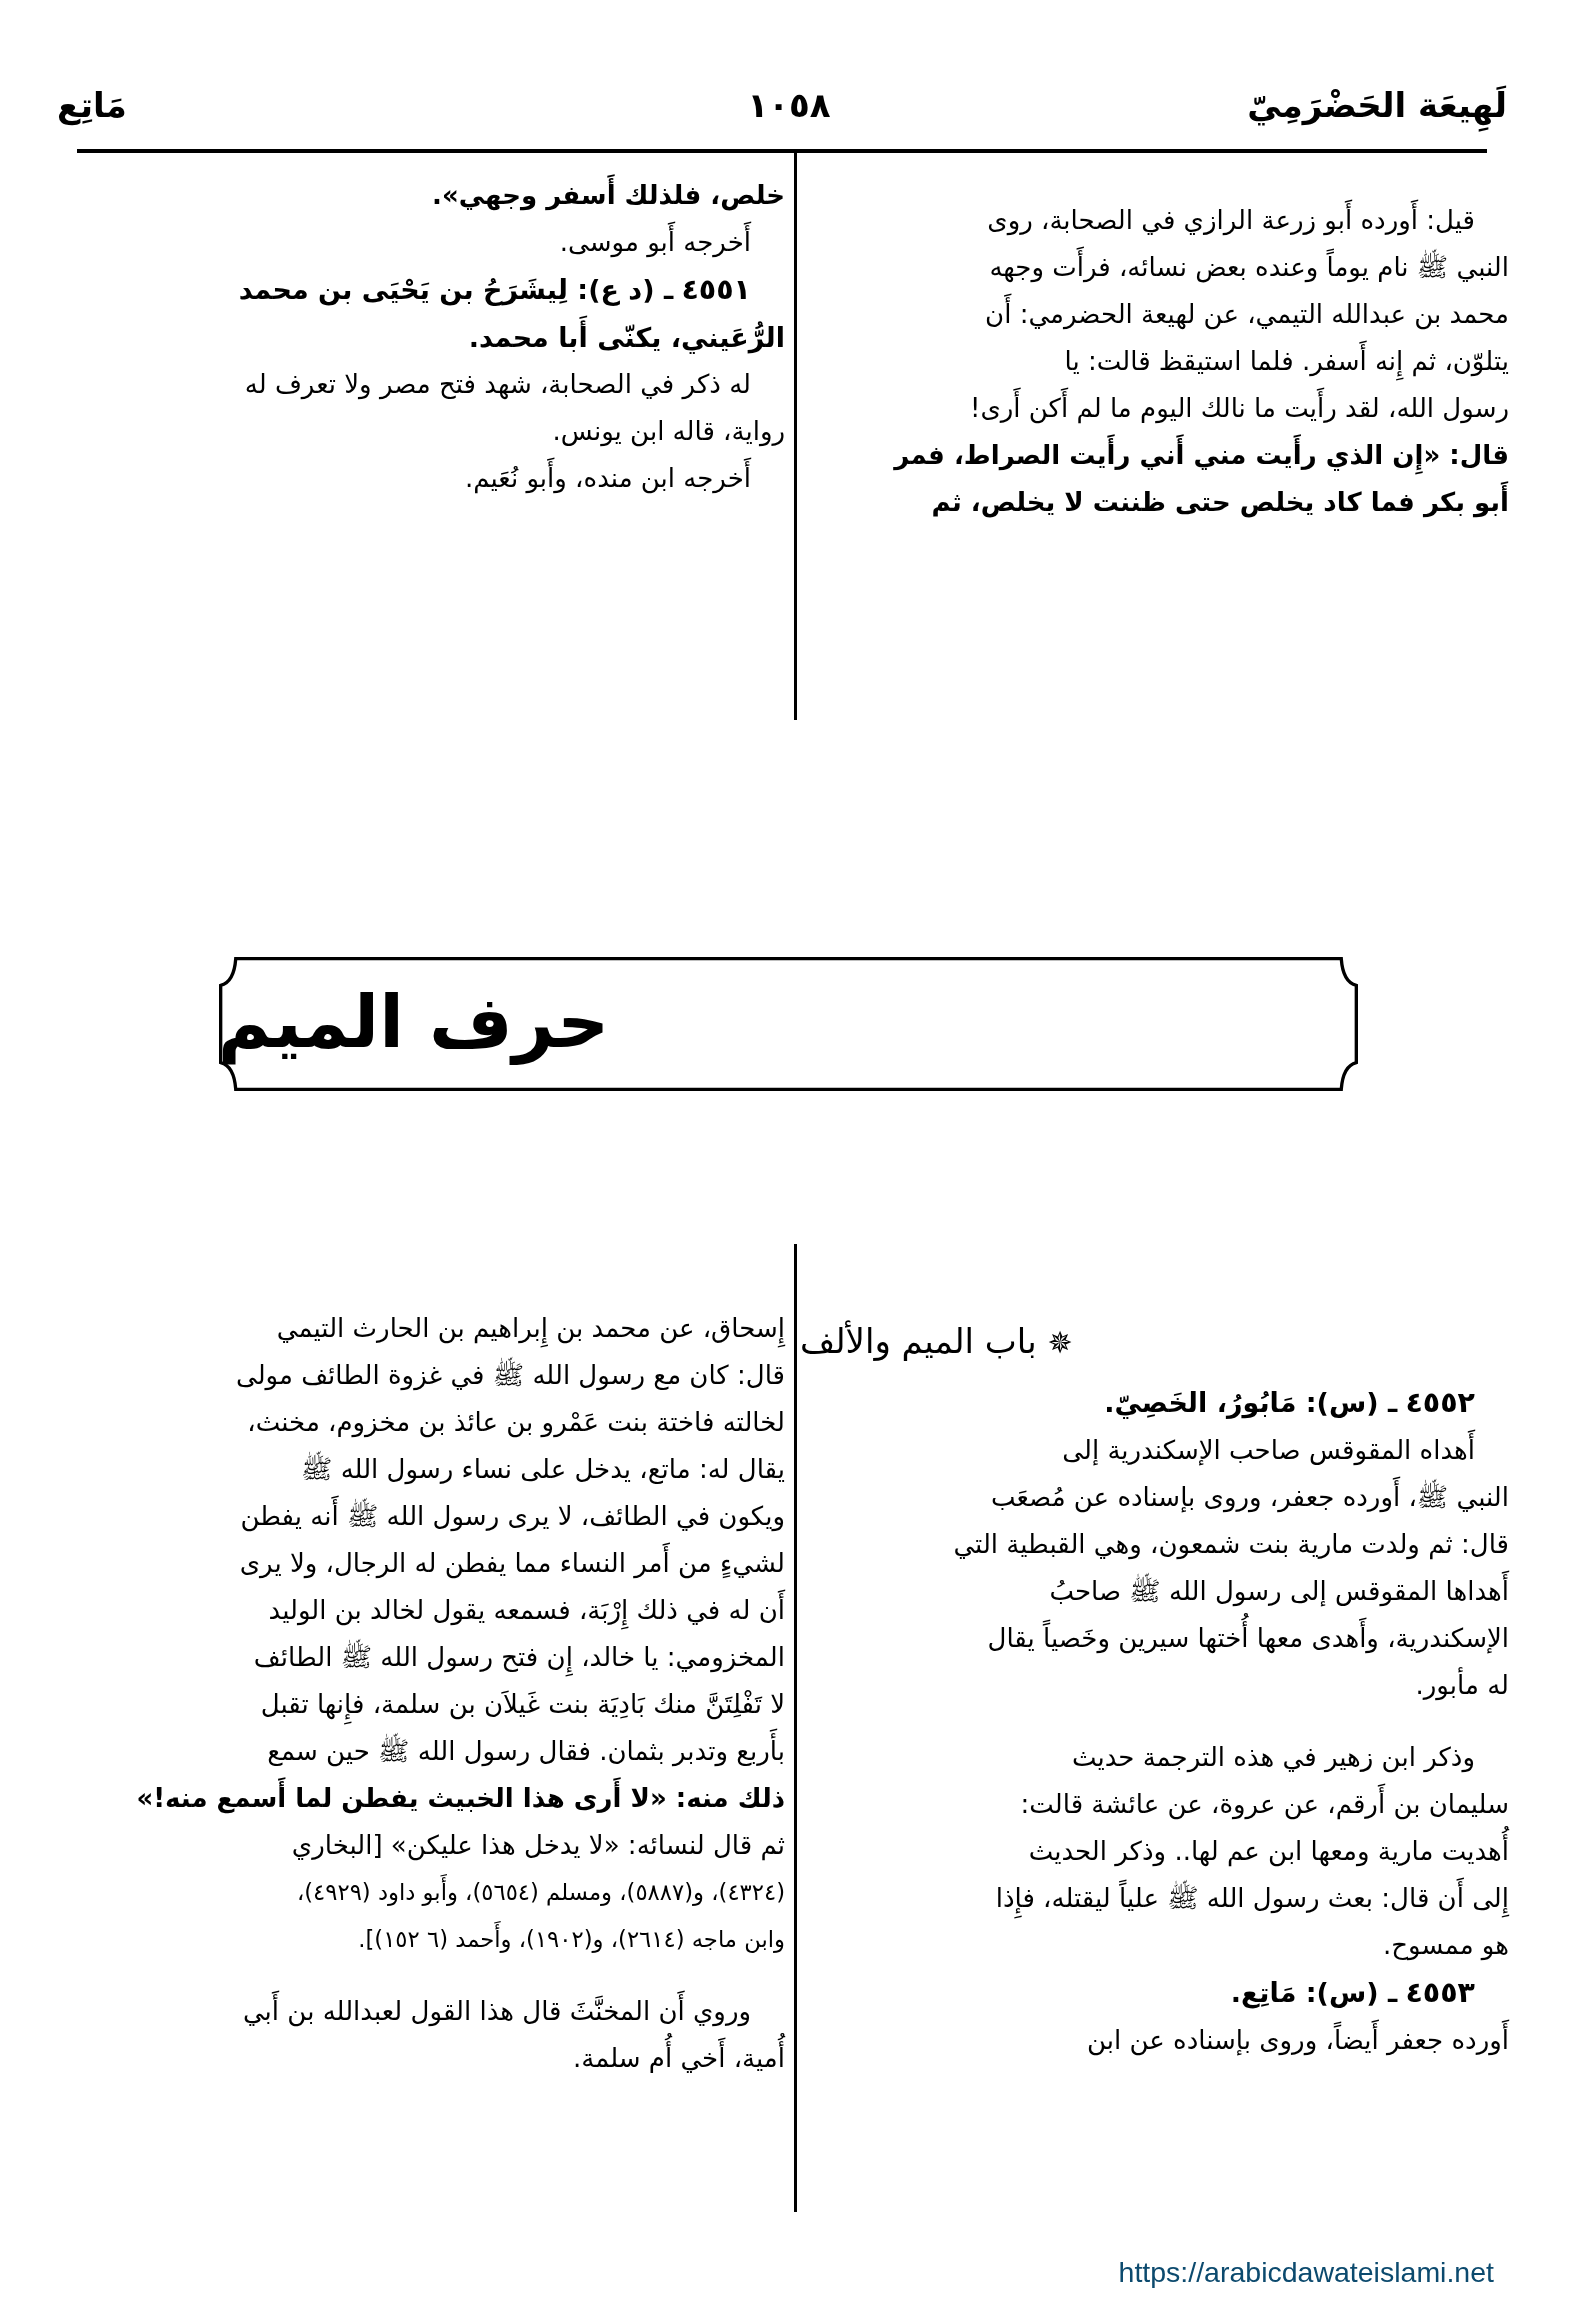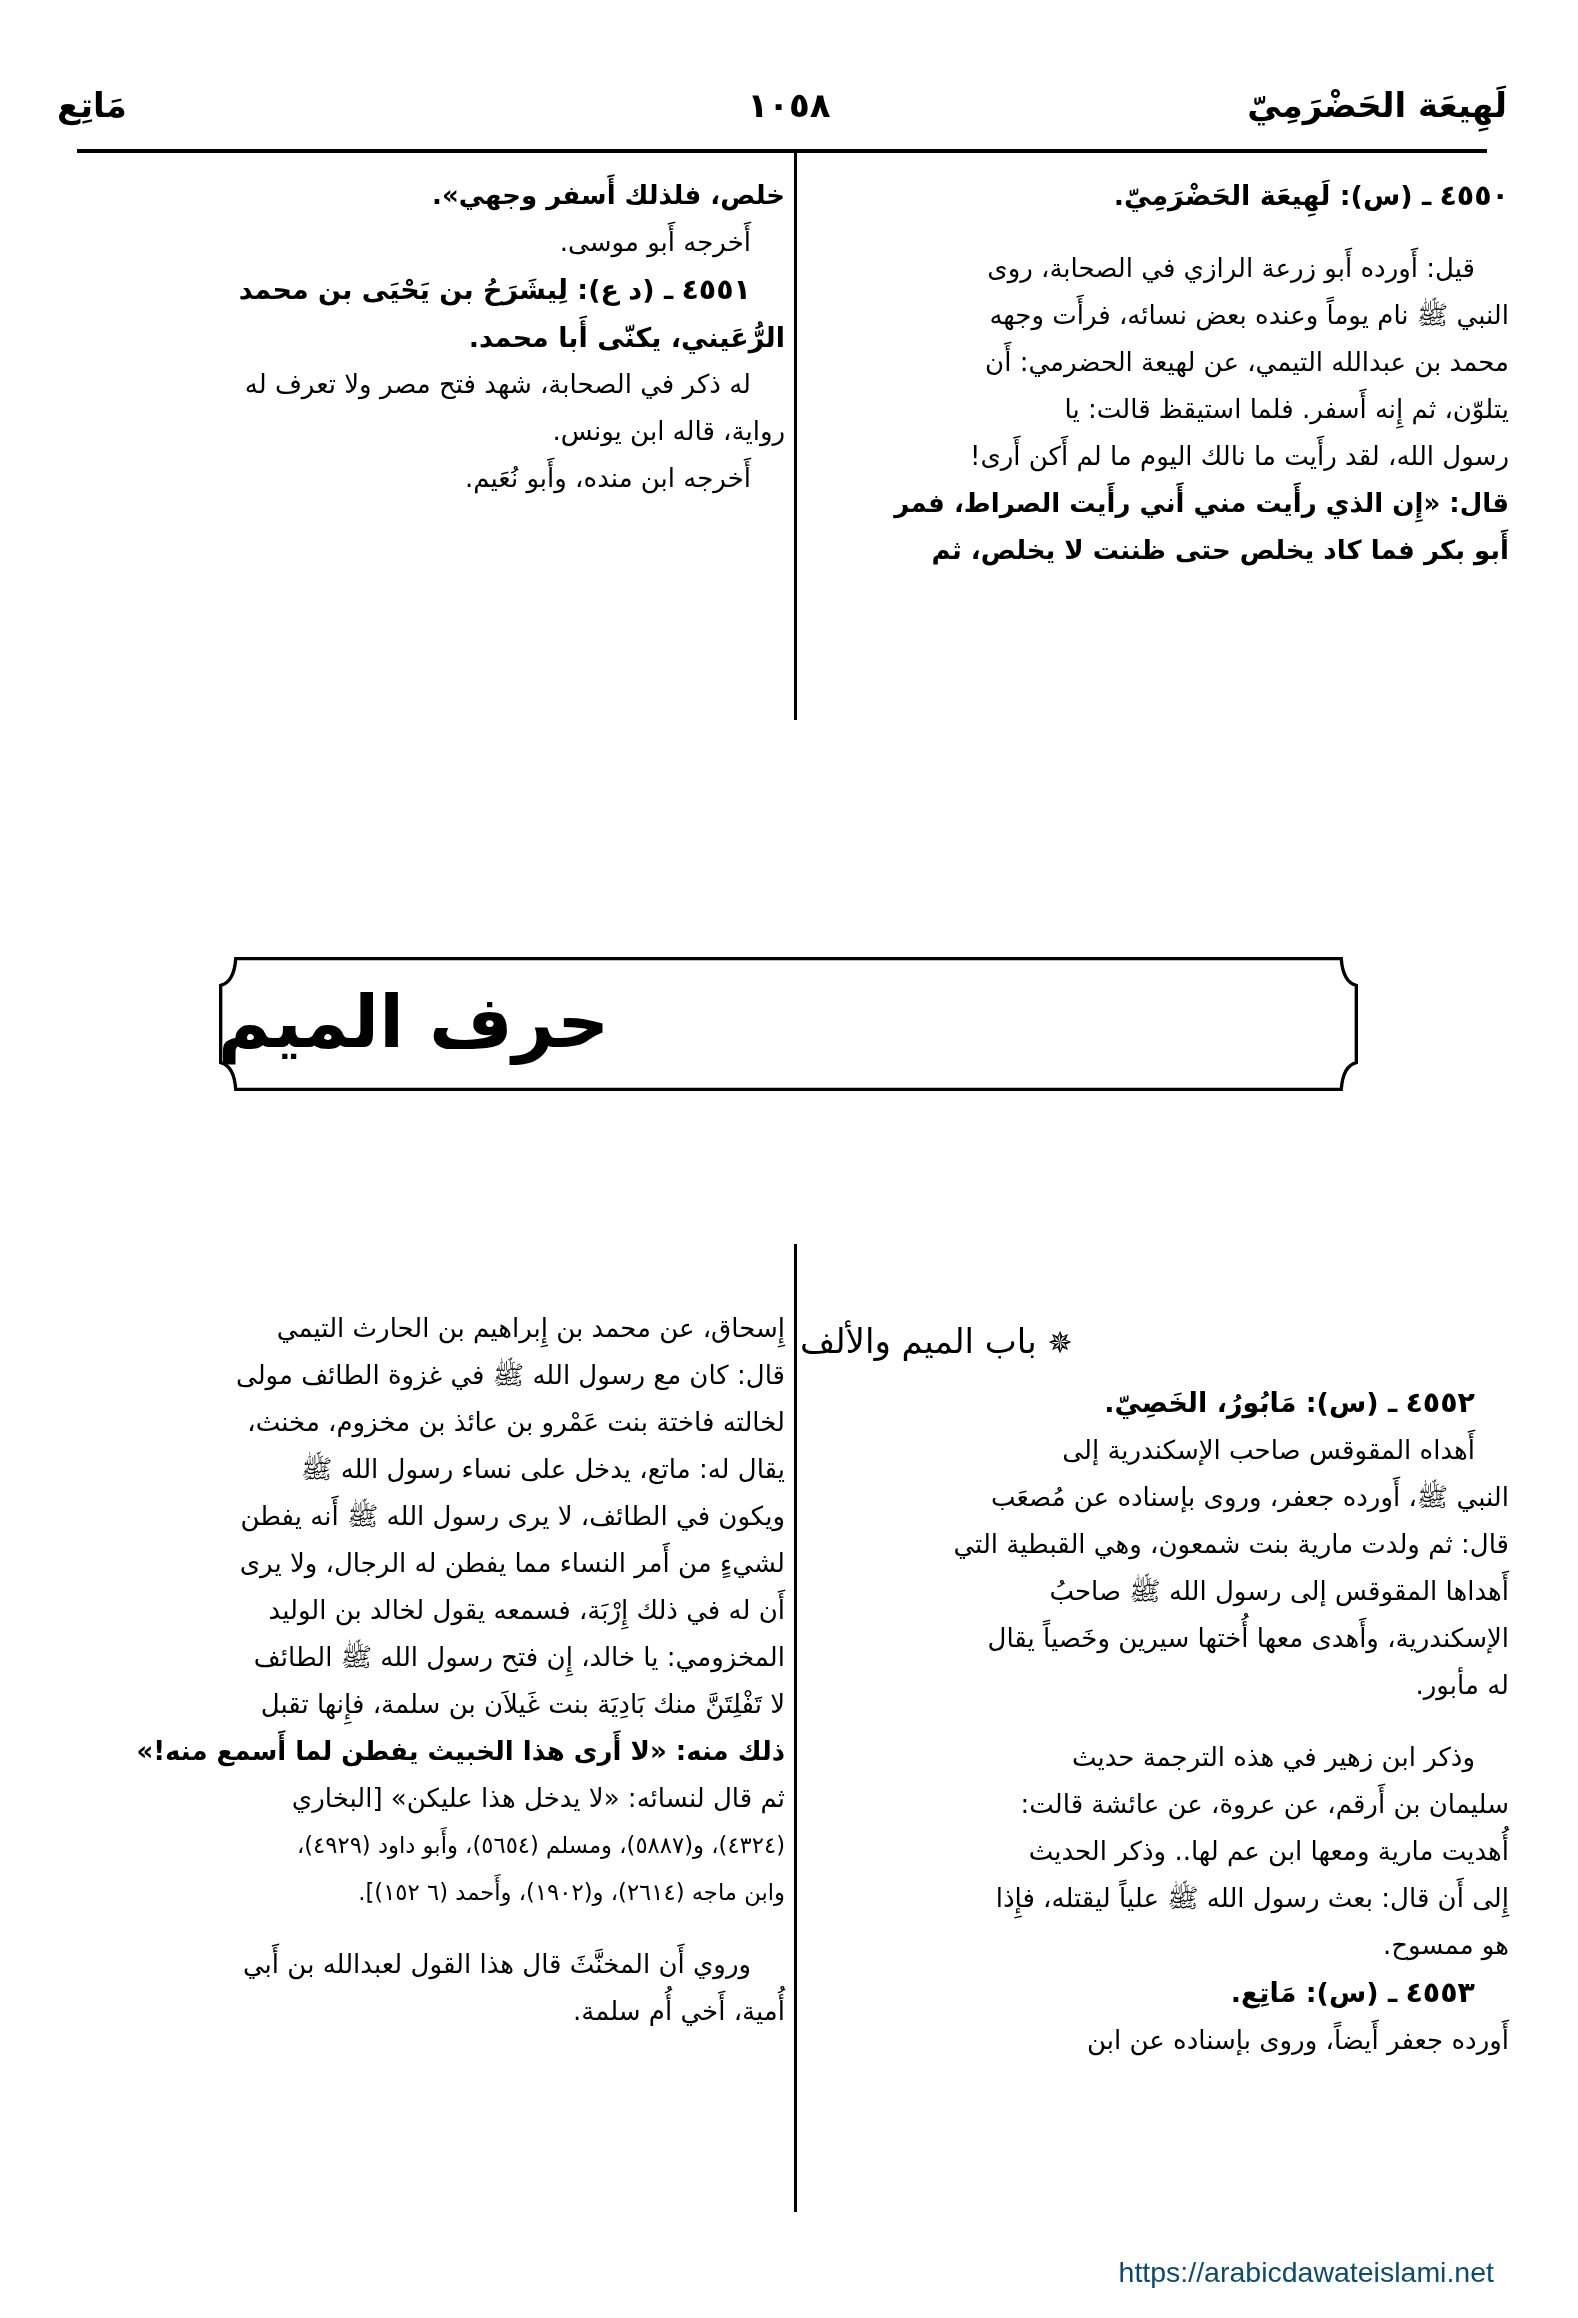--- a/index.html
+++ b/index.html
@@ -61,10 +61,6 @@
   <div class="vrule-top"></div>
 
   <div class="col top-right-col rtl">
-    <p>
-      <span class="entry-num">٤٥٥٠</span>
-      <span class="entry-title">ـ (س): لَهِيعَة الحَضْرَمِيّ.</span>
-    </p>
     <div class="gap"></div>
     <p class="indent">قيل: أَورده أَبو زرعة الرازي في الصحابة، روى</p>
     <p>النبي ﷺ نام يوماً وعنده بعض نسائه، فرأَت وجهه</p>

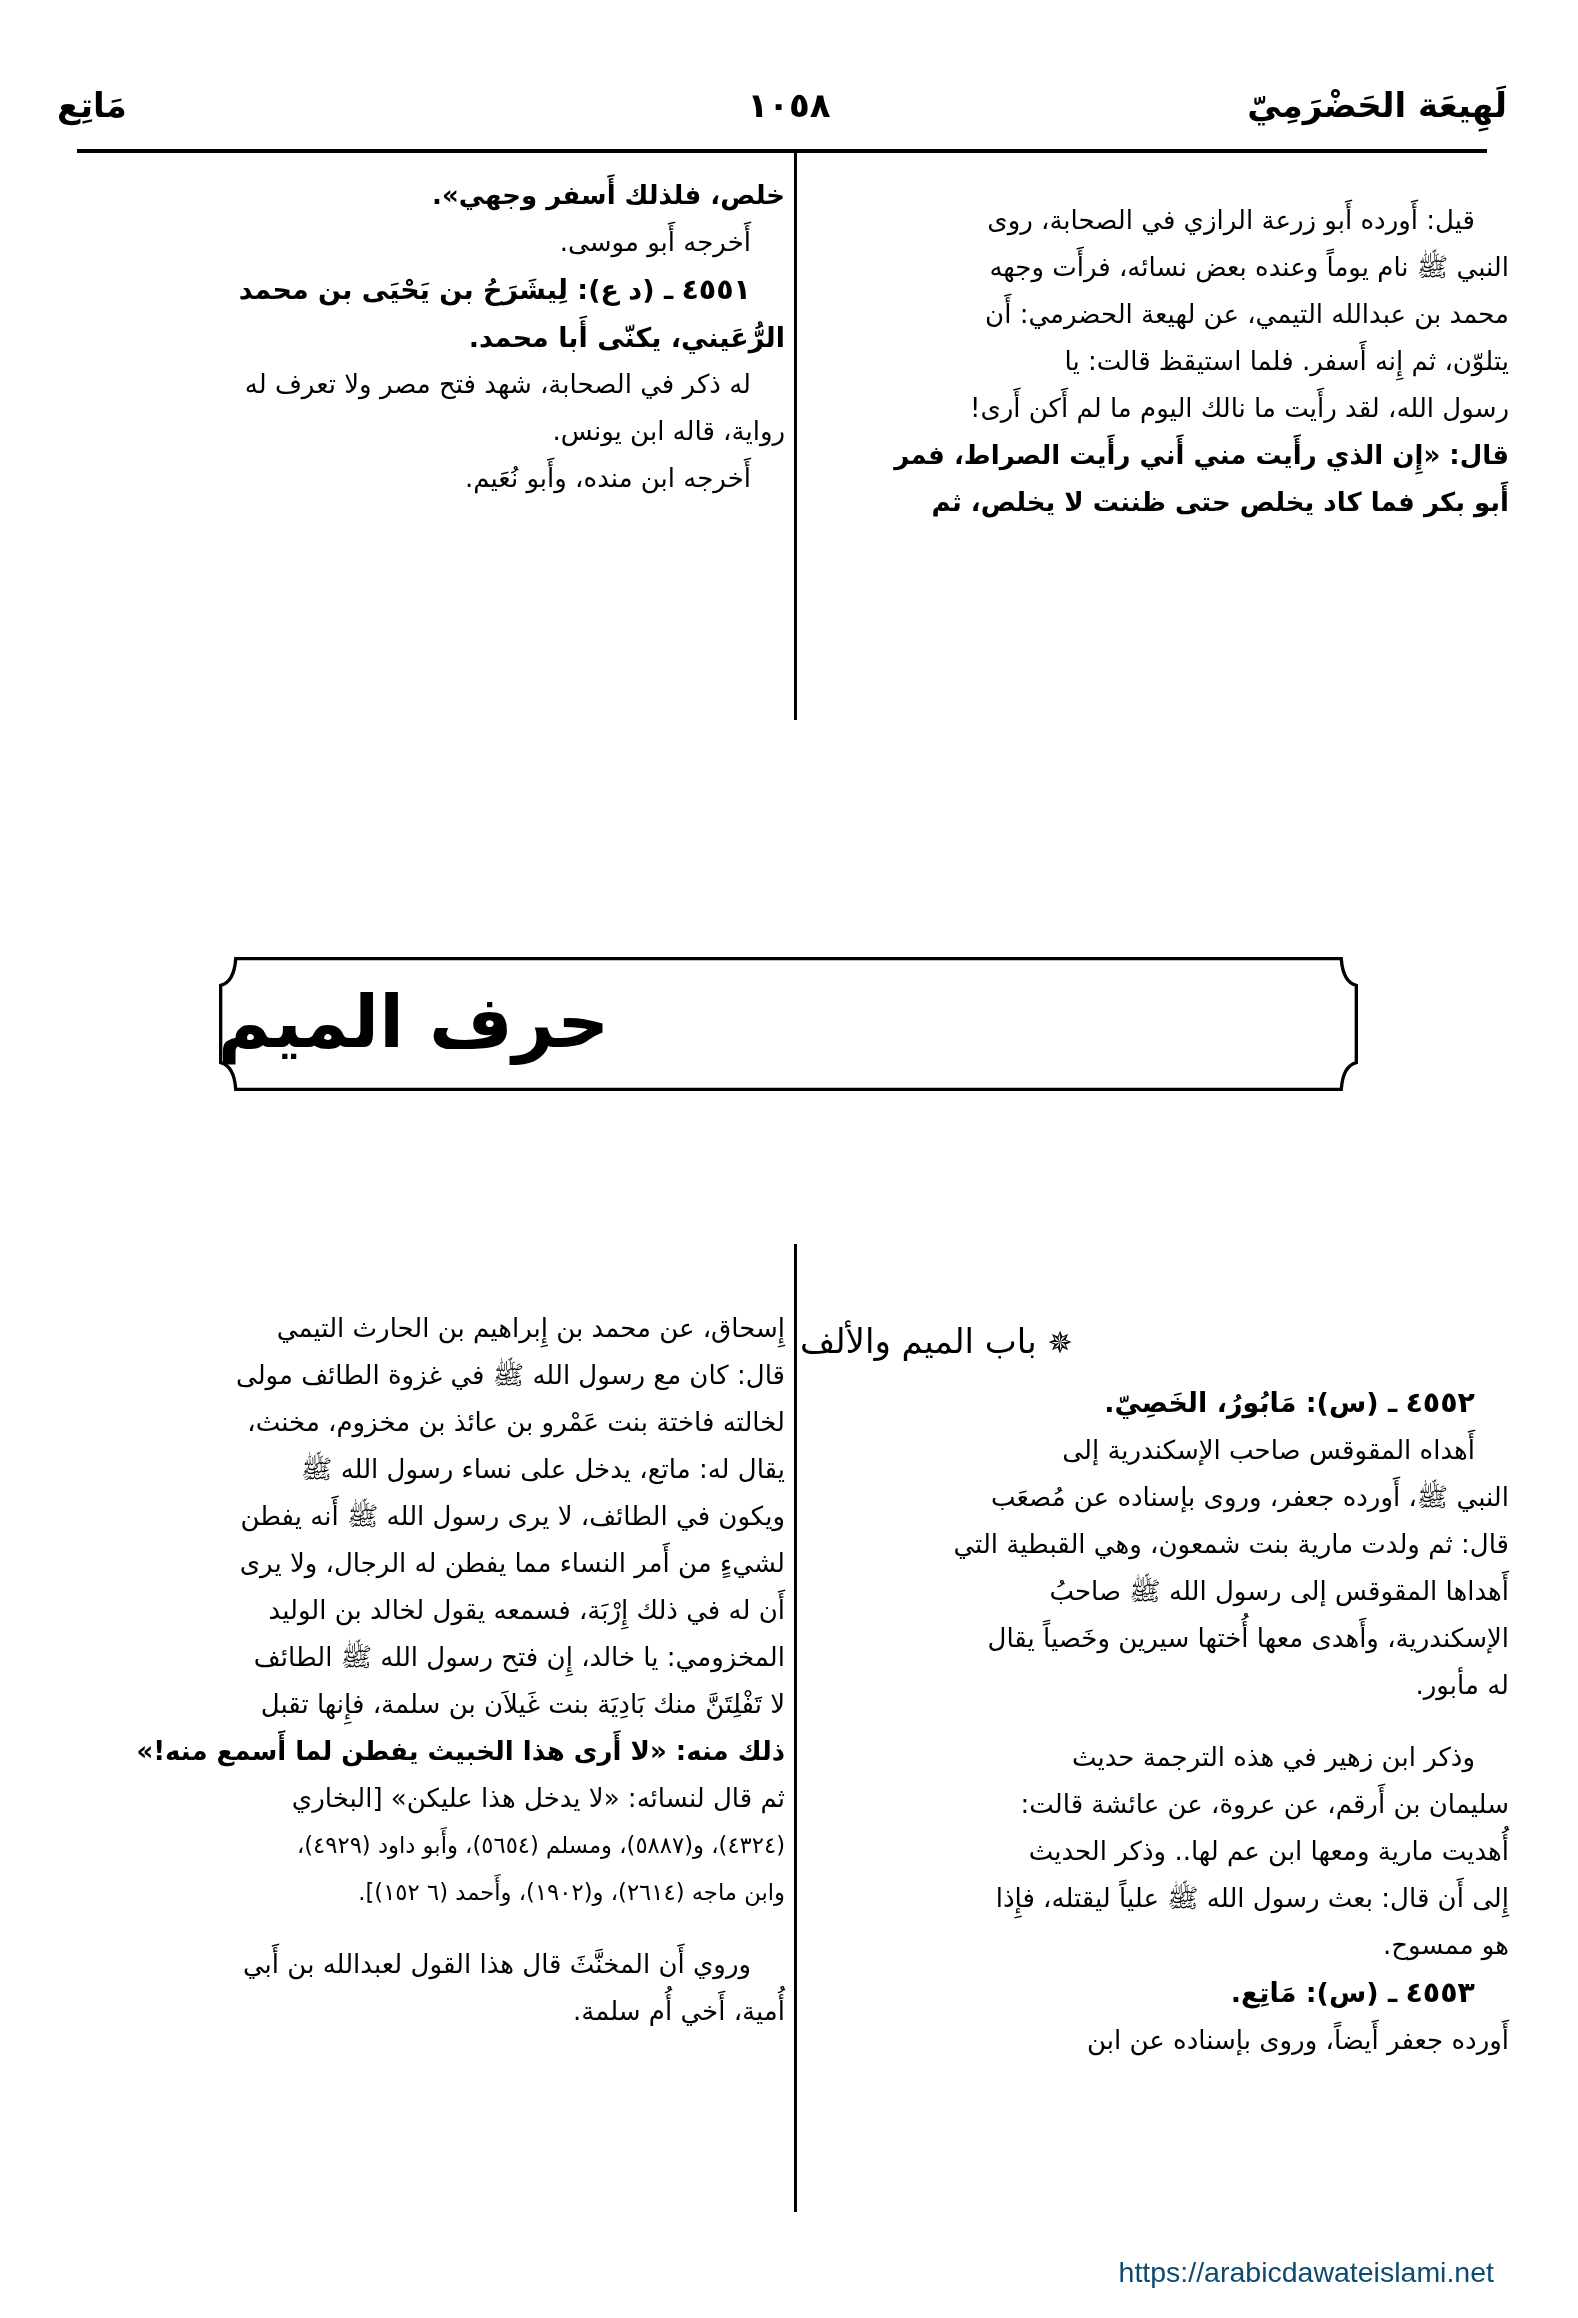--- a/index.html
+++ b/index.html
@@ -131,6 +131,7 @@
     <p>أَن له في ذلك إِرْبَة، فسمعه يقول لخالد بن الوليد</p>
     <p>المخزومي: يا خالد، إِن فتح رسول الله ﷺ الطائف</p>
     <p>لا تَفْلِتَنَّ منك بَادِيَة بنت غَيلاَن بن سلمة، فإِنها تقبل</p>
+    <p>بأَربع وتدبر بثمان. فقال رسول الله ﷺ حين سمع</p>
     <p class="b">ذلك منه: «لا أَرى هذا الخبيث يفطن لما أَسمع منه!»</p>
     <p>ثم قال لنسائه: «لا يدخل هذا عليكن» [البخاري</p>
     <p class="cite">(٤٣٢٤)، و(٥٨٨٧)، ومسلم (٥٦٥٤)، وأَبو داود (٤٩٢٩)،</p>

